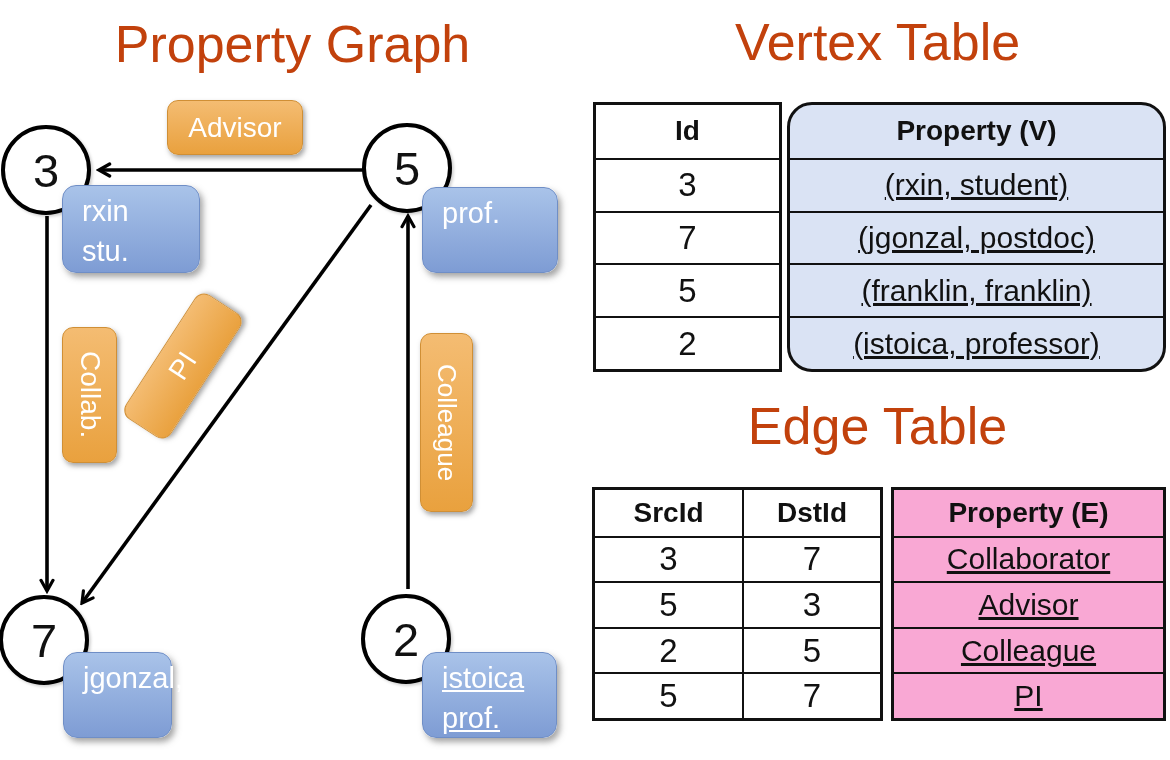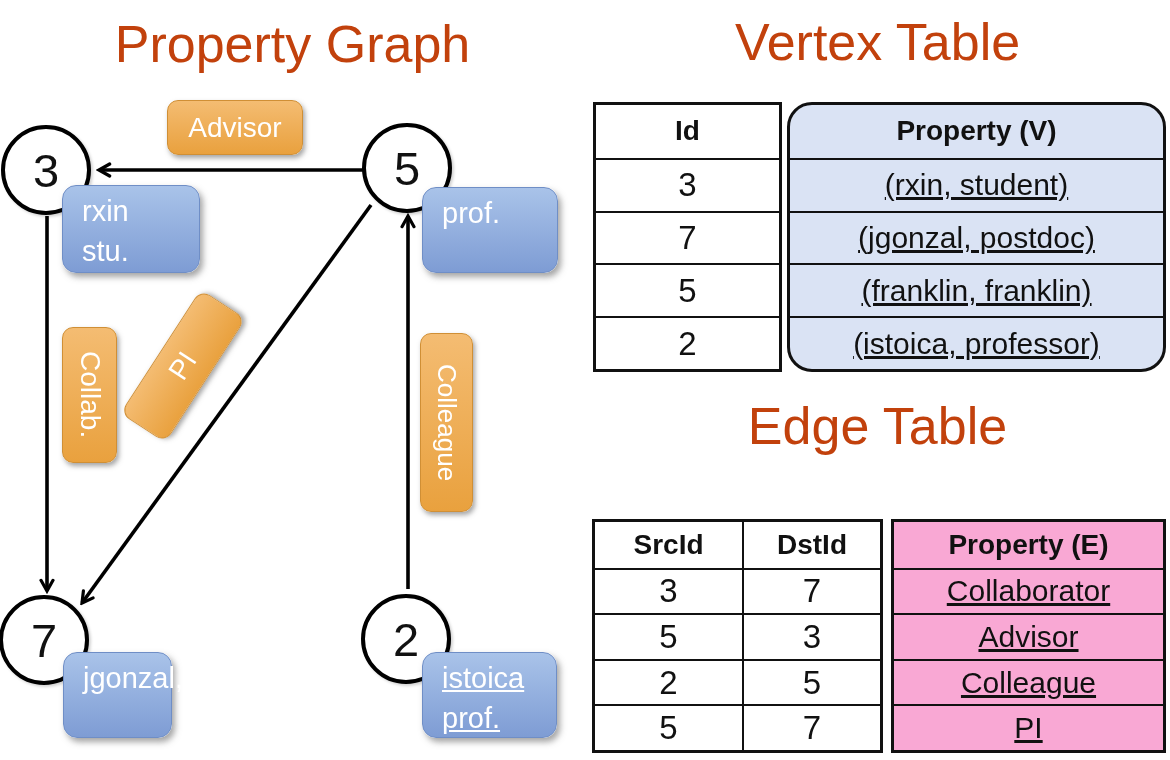--- a/index.html
+++ b/index.html
@@ -60,7 +60,7 @@
   
   .tbl { position:absolute; display:flex; z-index:2; }
   .vertex-tbl { left:593px; top:102px; width:573px; height:270px; gap:5px; }
-  .edge-tbl   { left:592px; top:487px; width:574px; height:234px; gap:8px;margin-top:32px; }
+  .edge-tbl   { left:592px; top:487px; width:574px; height:234px; gap:8px; }
   .col {
     box-sizing:border-box; border:3px solid #111; background:#fff;
     display:grid; grid-template-rows:repeat(5,1fr); height:100%;

